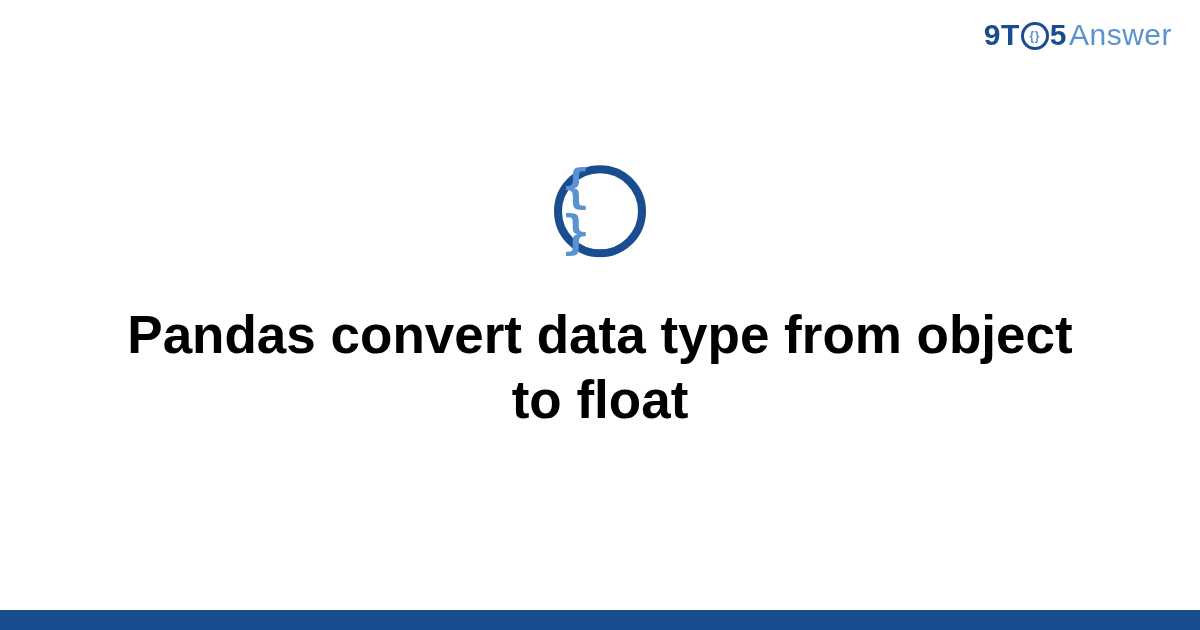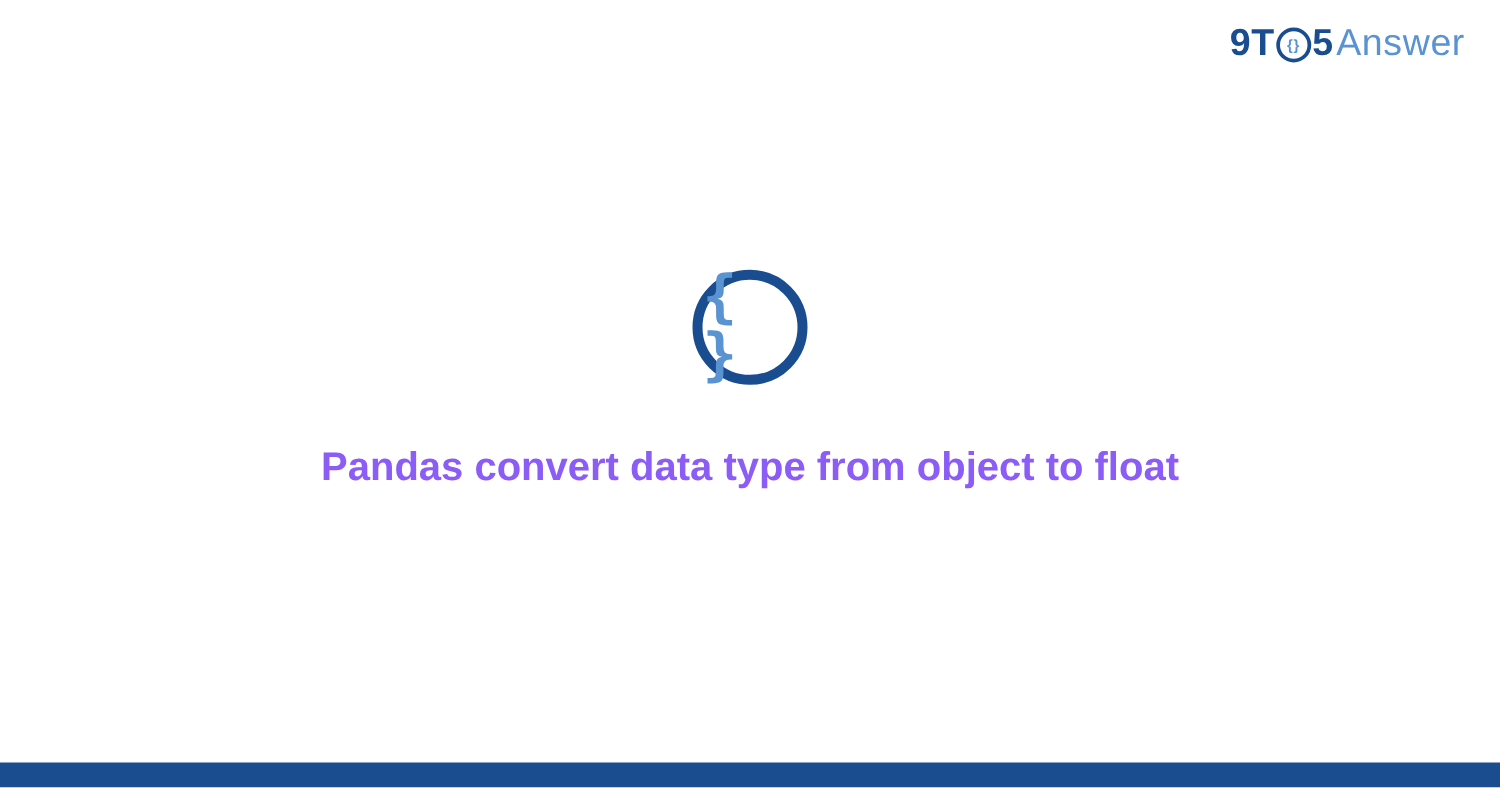--- a/index.html
+++ b/index.html
@@ -91,9 +91,9 @@
       top: -2px;
     }
     .main-title {
-      font-size: 32px;
+      font-size: 53px;
       font-weight: 700;
-      color: #8b5cf6;
+      color: #000000;
       text-align: center;
       line-height: 1.22;
       max-width: 980px;

